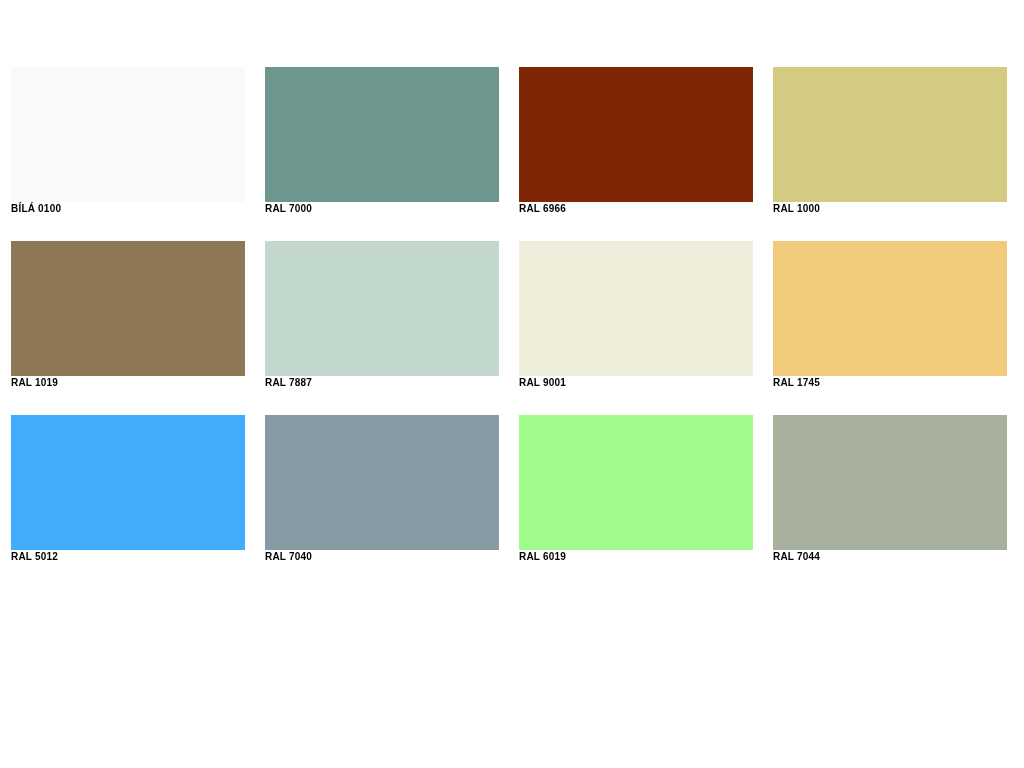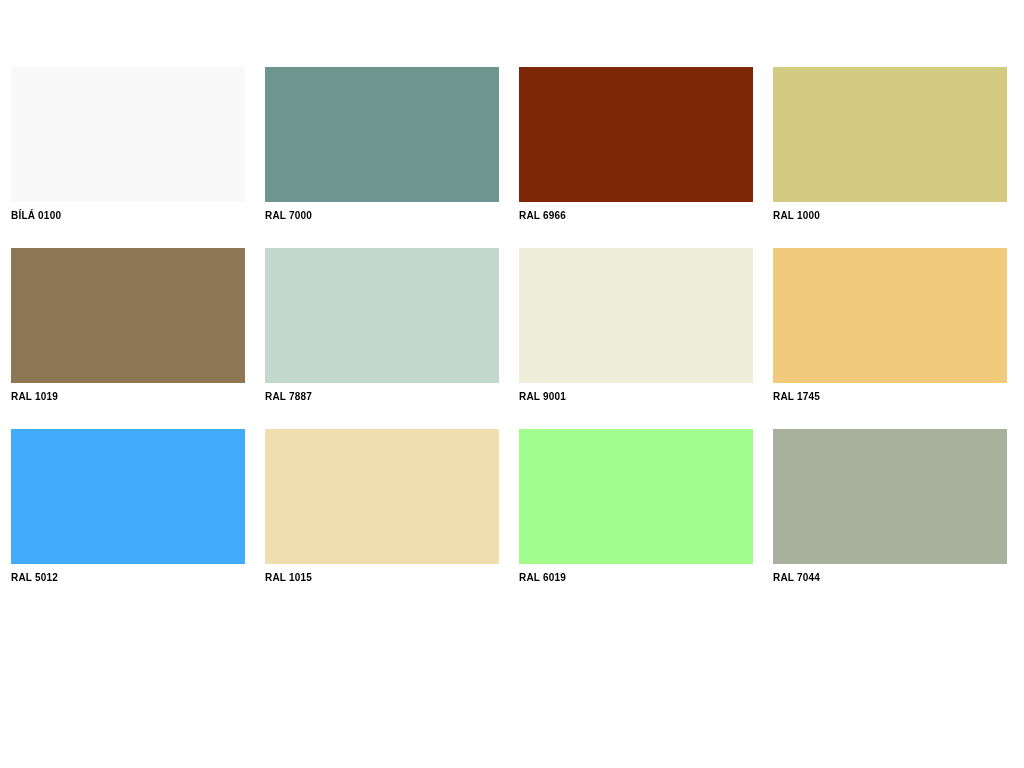--- a/index.html
+++ b/index.html
@@ -33,7 +33,6 @@
   }
   .swatch-label {
     display: block;
-    margin-top: 7px;
     font-size: 10px;
     font-weight: bold;
     color: #000000;

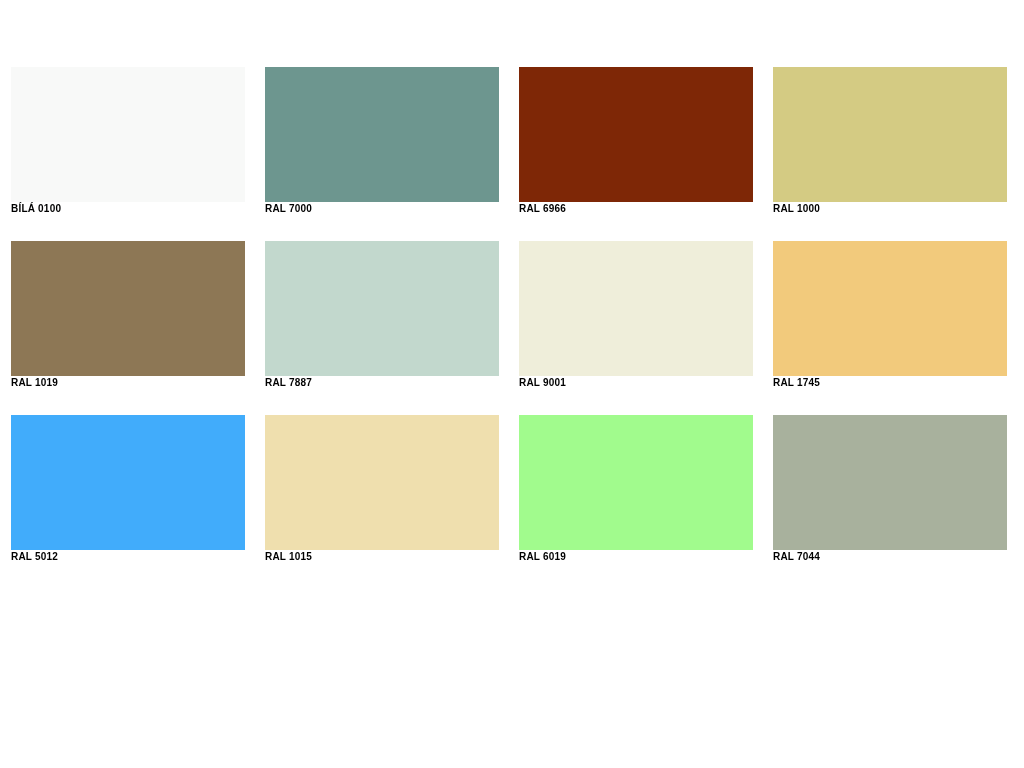--- a/index.html
+++ b/index.html
@@ -82,6 +82,10 @@
       <span class="swatch-label">RAL 5012</span>
     </div>
     <div class="swatch-cell">
+      <span class="swatch-chip" style="background-color: rgb(135, 153, 163);"></span>
+      <span class="swatch-label">RAL 7040</span>
+    </div>
+    <div class="swatch-cell">
       <span class="swatch-chip" style="background-color: rgb(239, 223, 174);"></span>
       <span class="swatch-label">RAL 1015</span>
     </div>

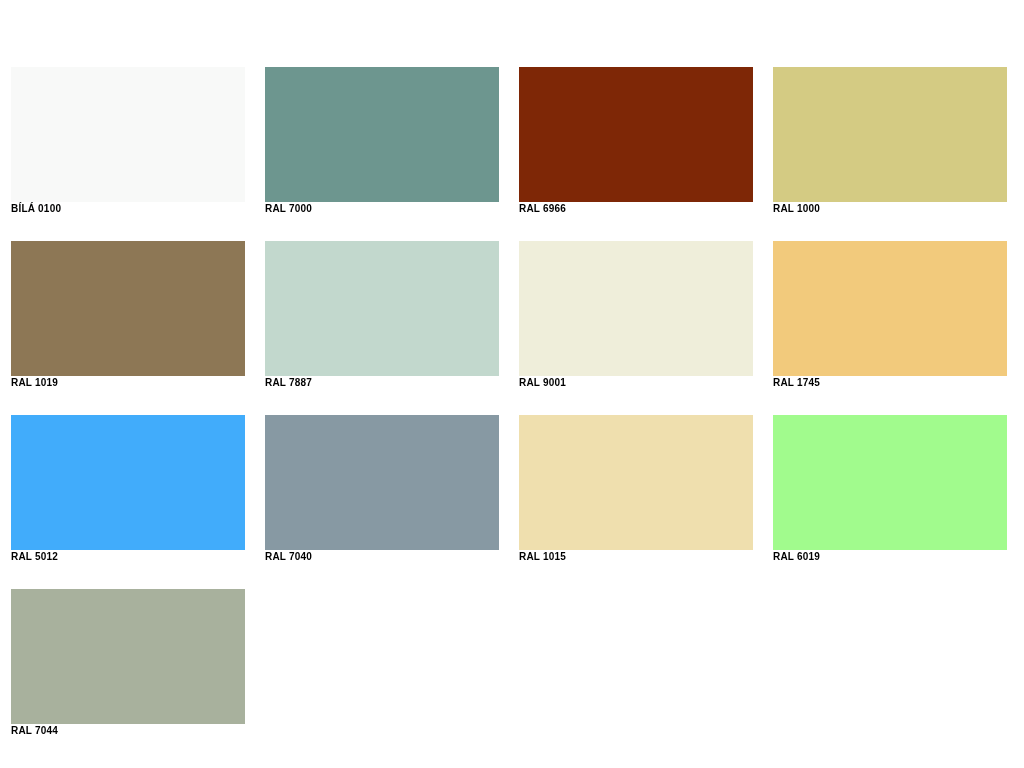--- a/index.html
+++ b/index.html
@@ -86,10 +86,6 @@
       <span class="swatch-label">RAL 7040</span>
     </div>
     <div class="swatch-cell">
-      <span class="swatch-chip" style="background-color: rgb(239, 223, 174);"></span>
-      <span class="swatch-label">RAL 1015</span>
-    </div>
-    <div class="swatch-cell">
       <span class="swatch-chip" style="background-color: rgb(161, 251, 141);"></span>
       <span class="swatch-label">RAL 6019</span>
     </div>

